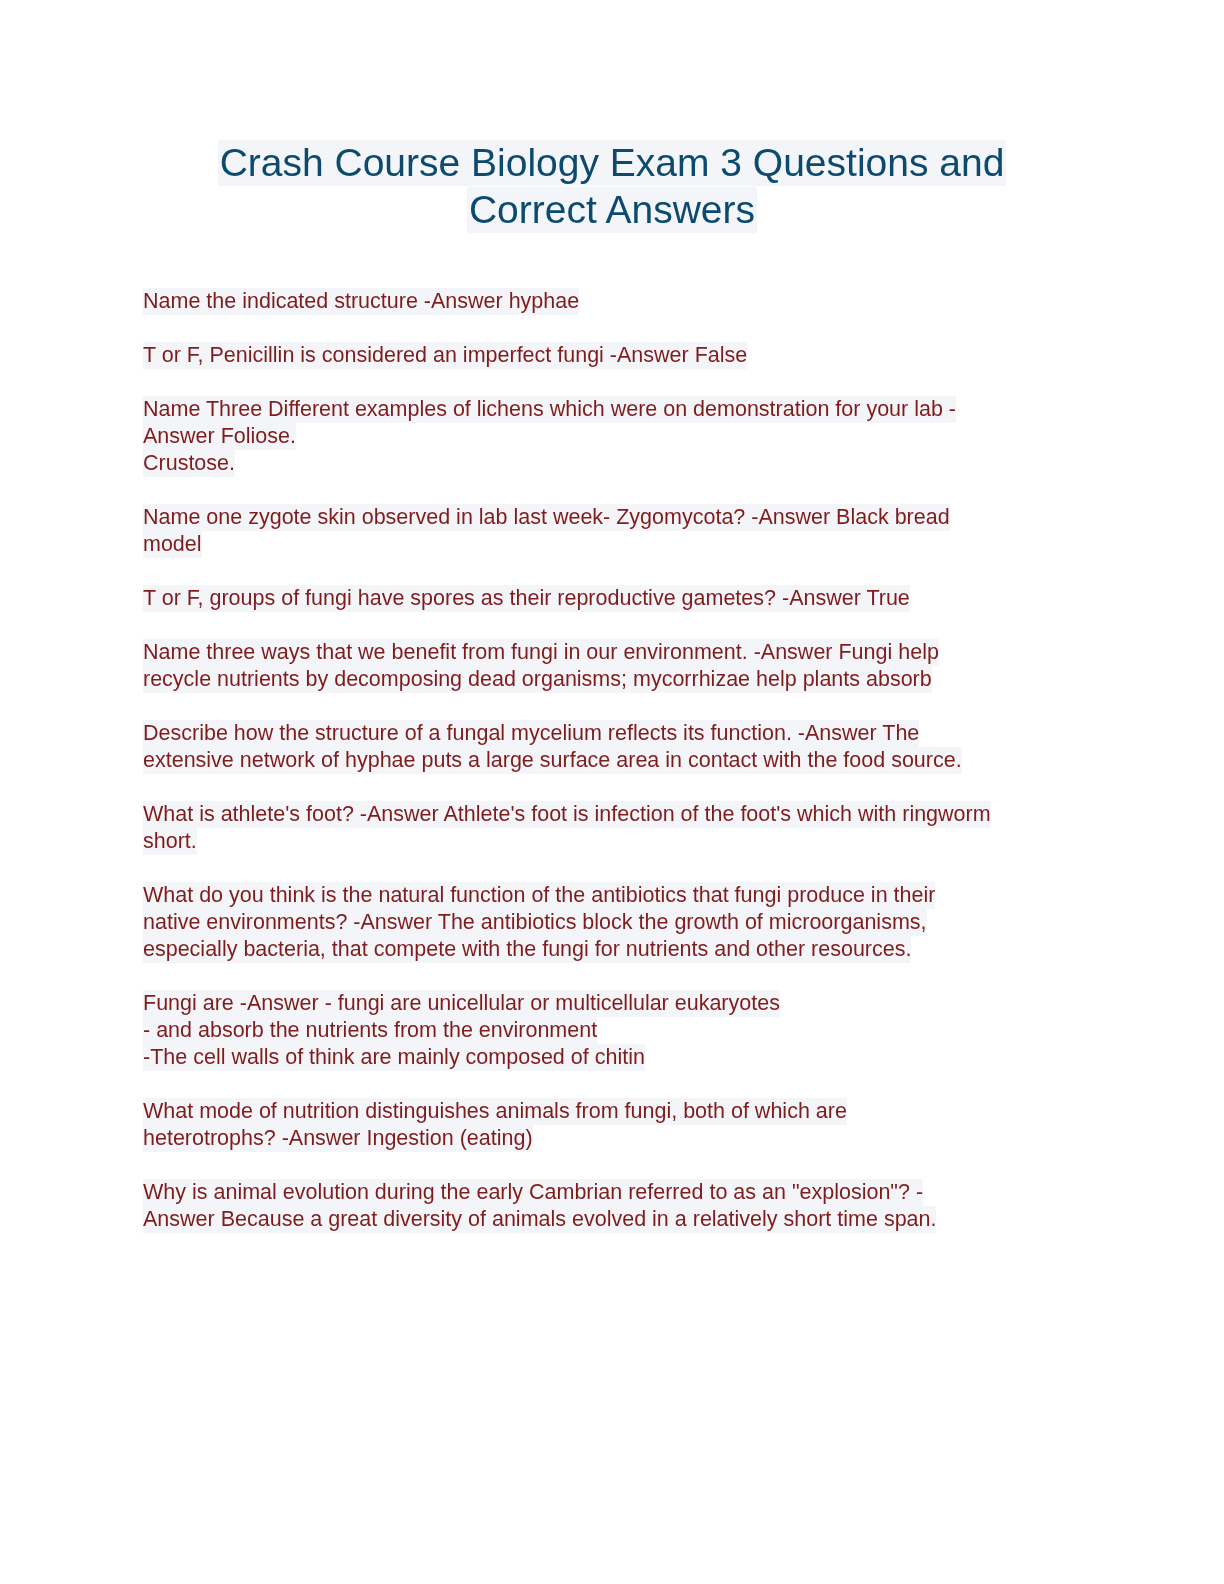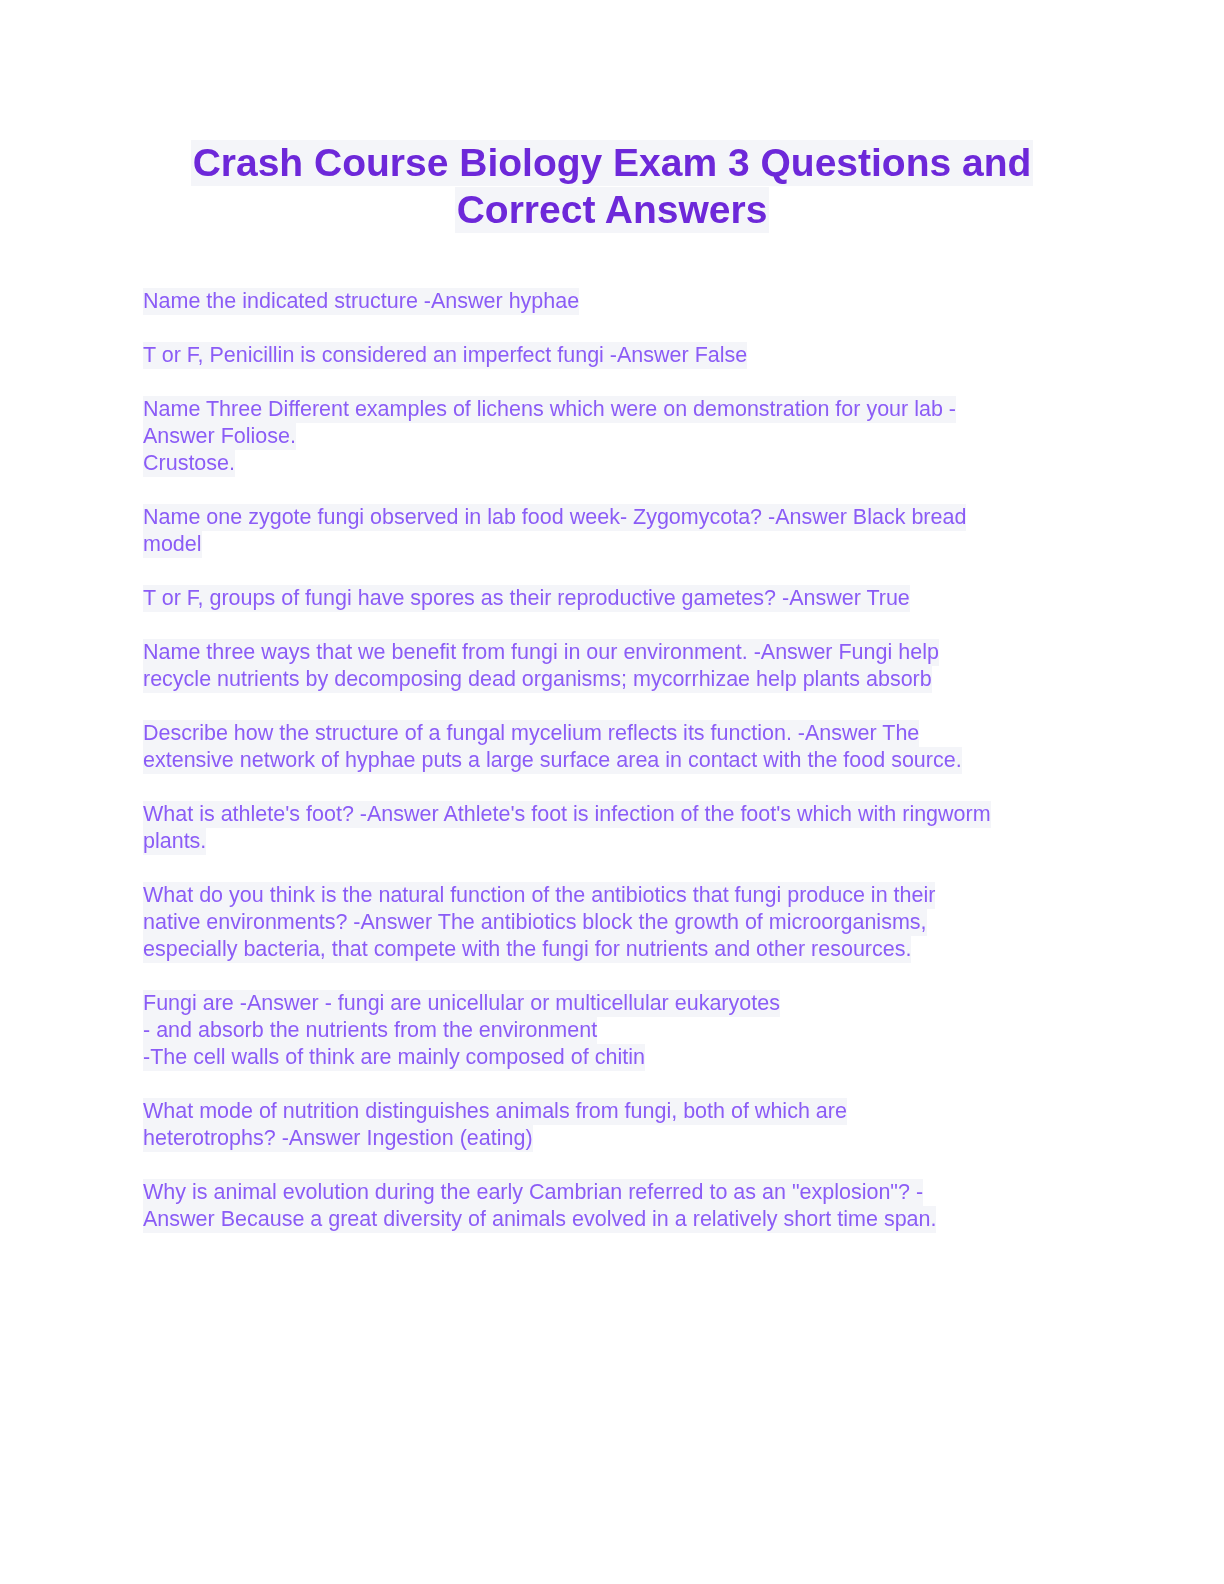--- a/index.html
+++ b/index.html
@@ -30,8 +30,8 @@
   .title-line {
     display: inline-block;
     background: #f4f5f9;
-    color: #6d28d9;
-    font-weight: bold;
+    color: #0c4a6e;
+    font-weight: normal;
     font-size: 39px;
     line-height: 46px;
     padding: 0 2px;

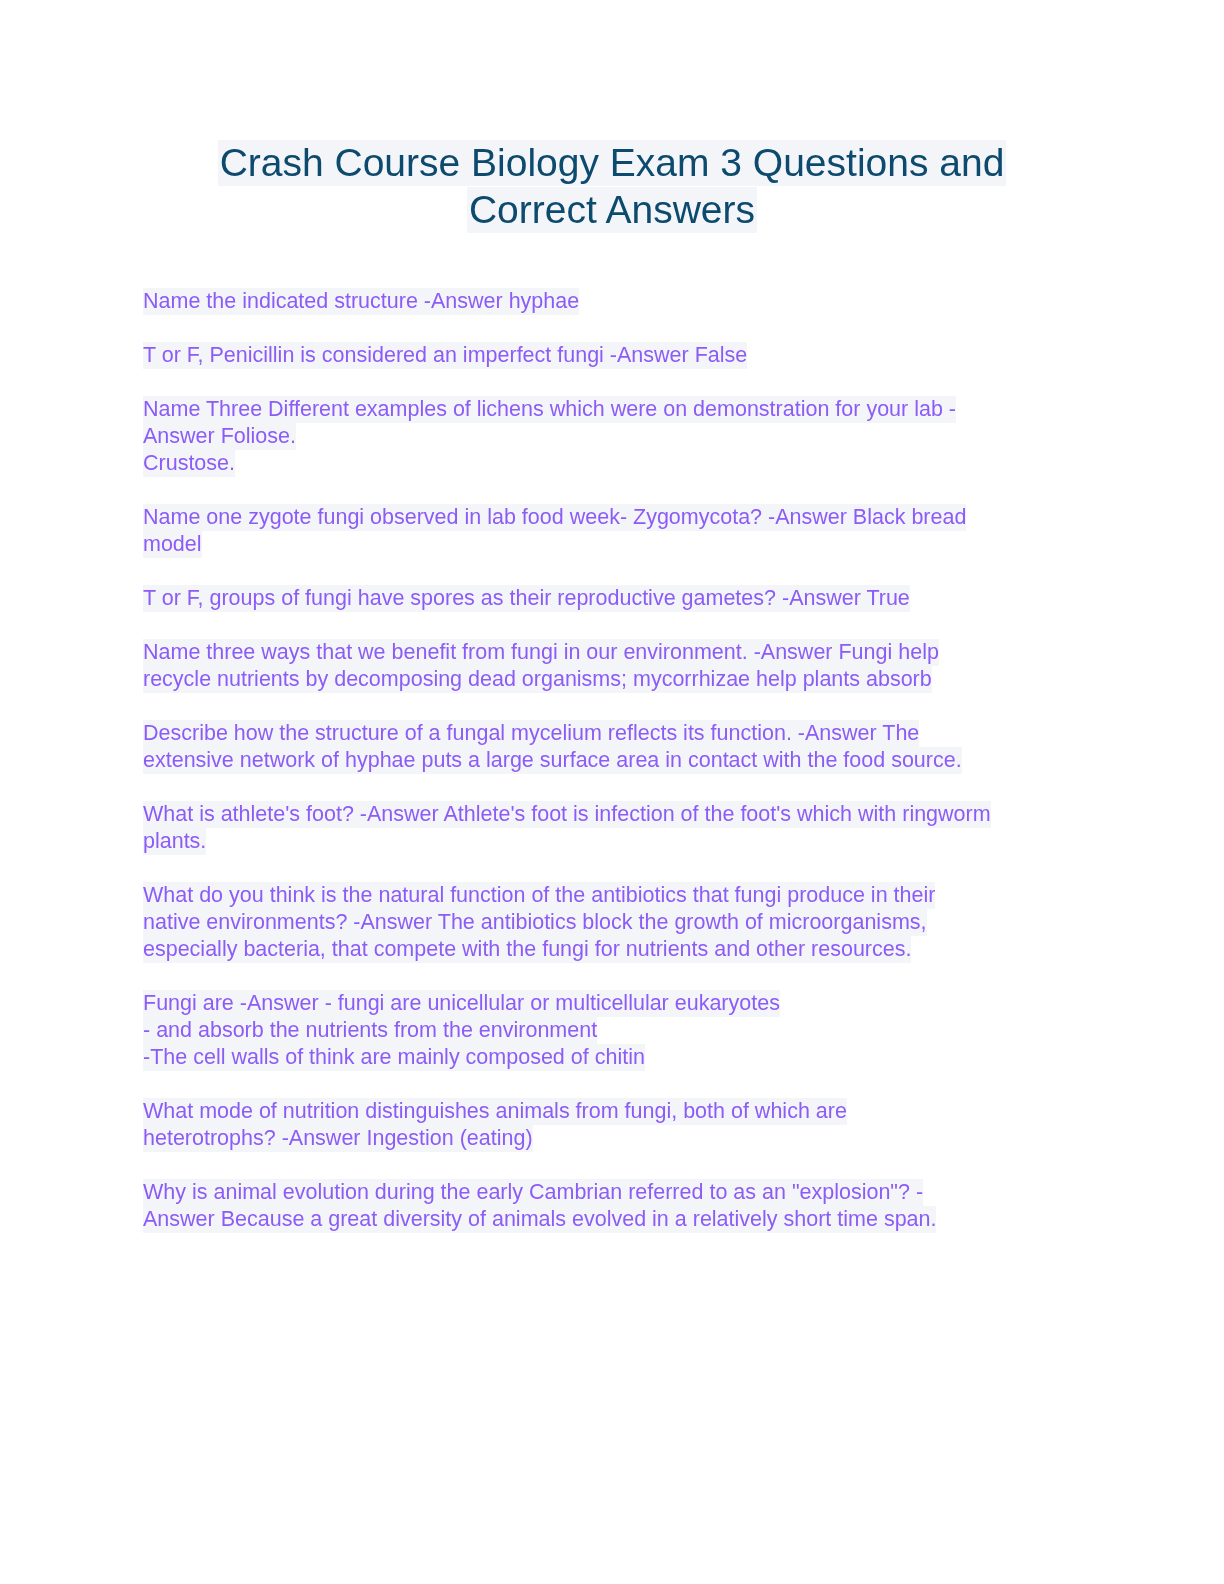--- a/index.html
+++ b/index.html
@@ -56,7 +56,7 @@
   .line span {
     display: inline-block;
     background: #f4f5f9;
-    color: #8b5cf6;
+    color: #7f1d1d;
     font-size: 21.5px;
     line-height: 27px;
     white-space: pre;

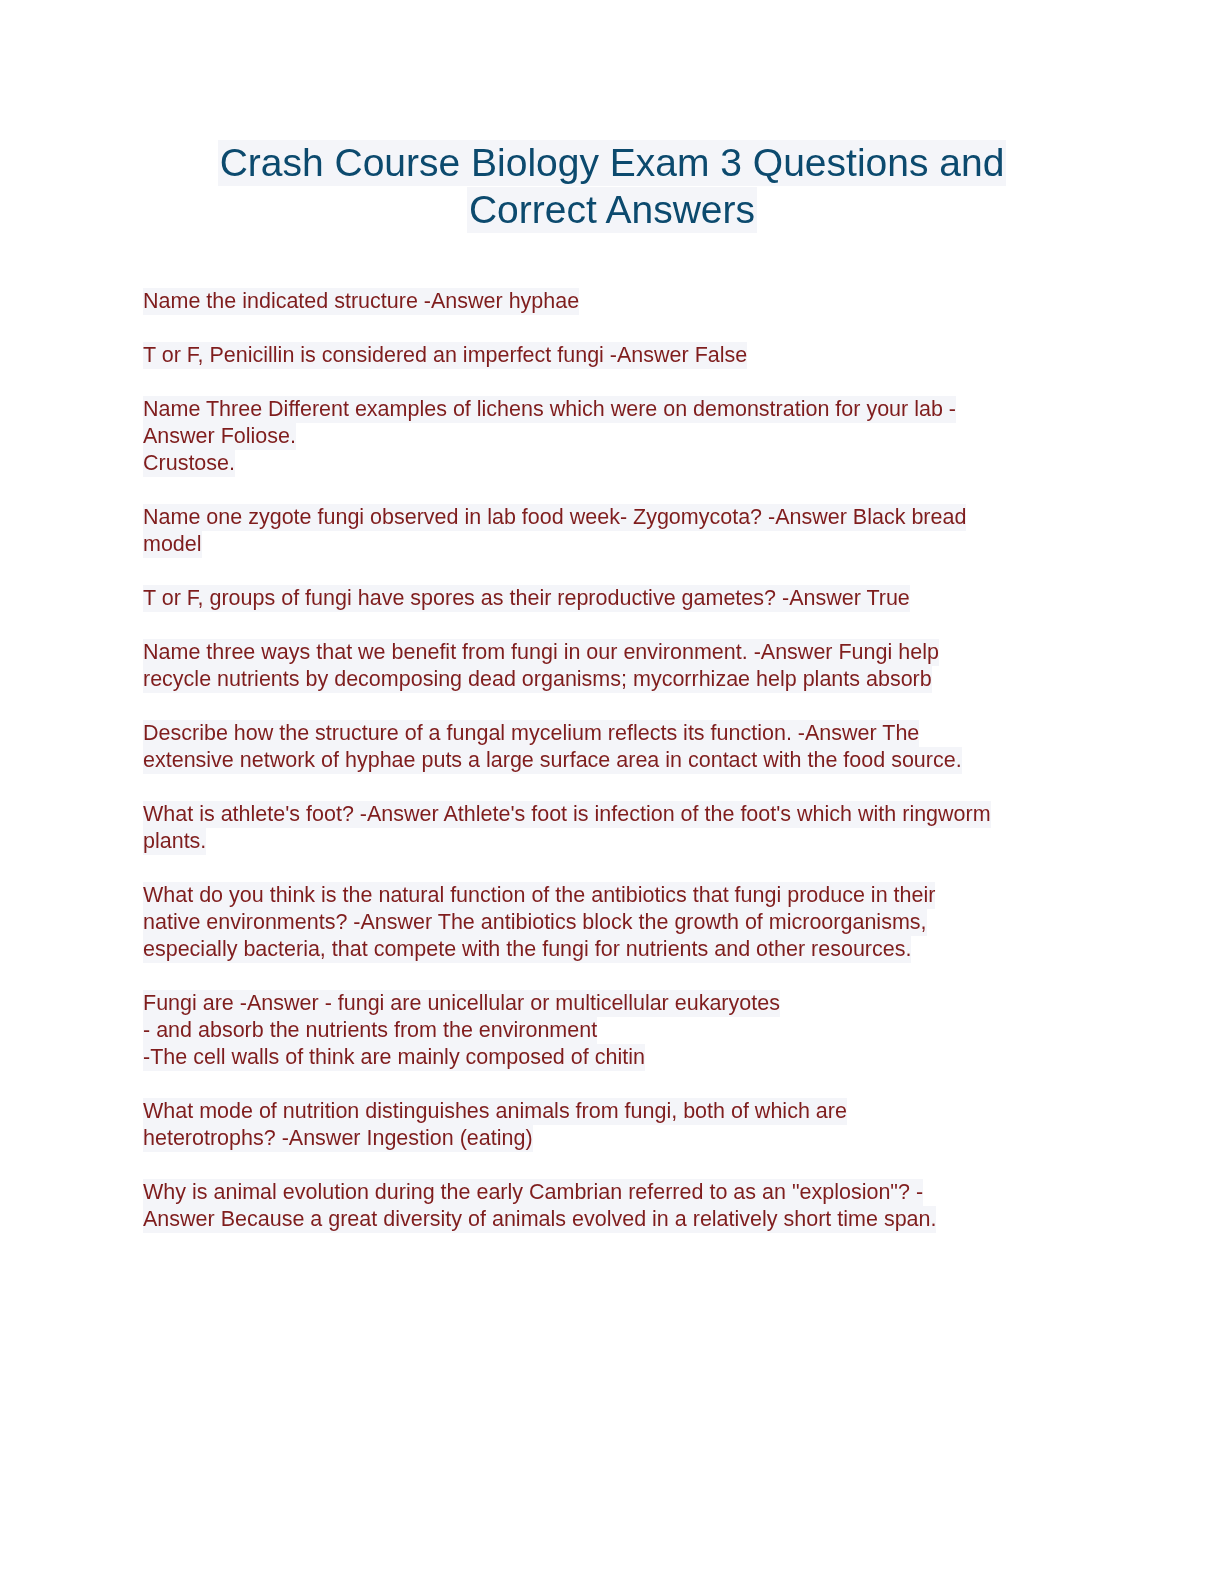--- a/index.html
+++ b/index.html
@@ -89,7 +89,7 @@
     </div>
 
     <div class="qa">
-      <div class="line"><span>Name one zygote fungi observed in lab food week- Zygomycota? -Answer Black bread</span></div>
+      <div class="line"><span>Name one zygote skin observed in lab last week- Zygomycota? -Answer Black bread</span></div>
       <div class="line"><span>model</span></div>
     </div>
 

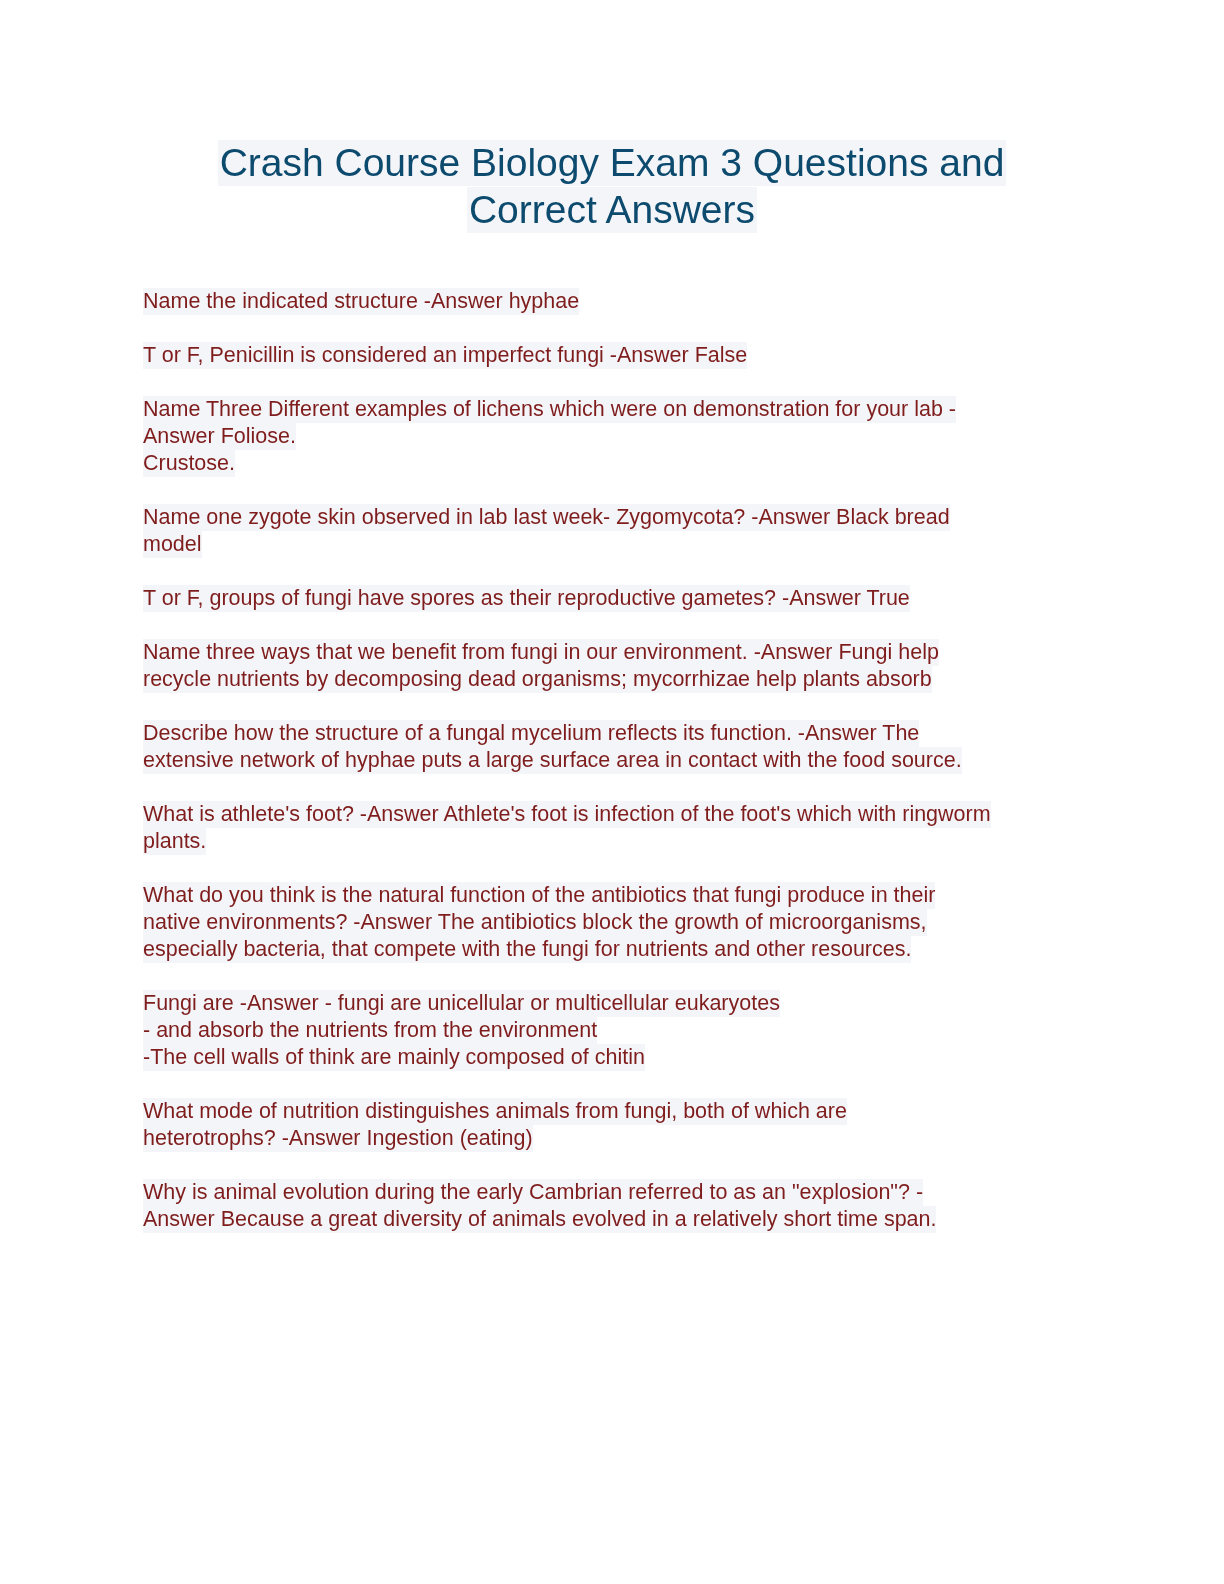--- a/index.html
+++ b/index.html
@@ -110,7 +110,7 @@
 
     <div class="qa">
       <div class="line"><span>What is athlete's foot? -Answer Athlete's foot is infection of the foot's which with ringworm</span></div>
-      <div class="line"><span>plants.</span></div>
+      <div class="line"><span>short.</span></div>
     </div>
 
     <div class="qa">

